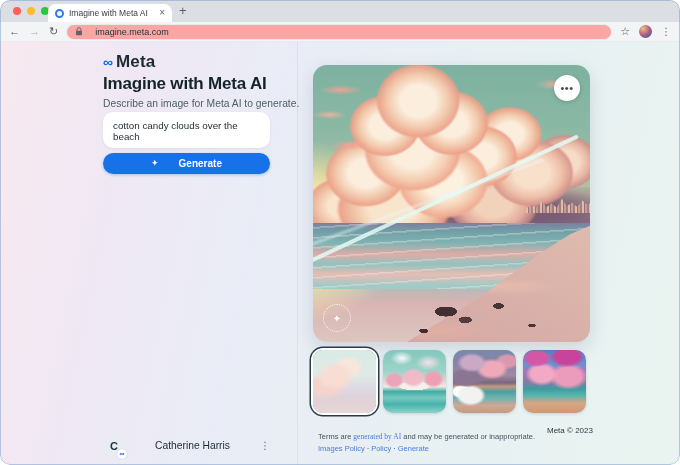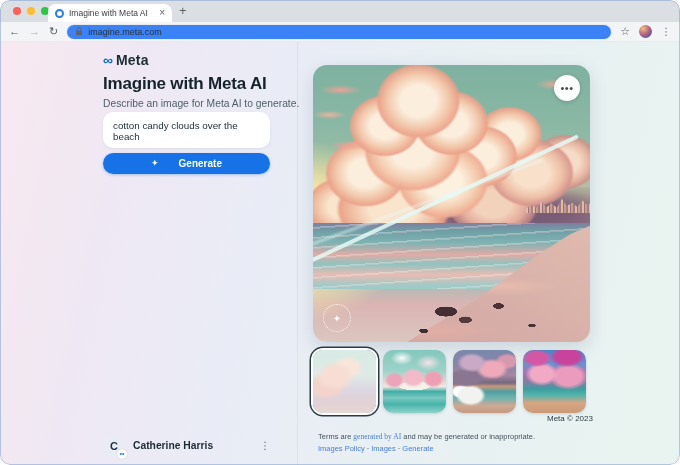--- a/index.html
+++ b/index.html
@@ -22,7 +22,7 @@
     display:flex;align-items:center;padding:0 9px;box-sizing:border-box;gap:9px;}
   .navic{font-size:11px;line-height:1;color:#55585d;}
   .navic.dim{color:#aaafb5;}
-  .omnibox{flex:1;height:14px;background:#3b82f6;border-radius:7px;display:flex;align-items:center;gap:5px;
+  .omnibox{flex:1;height:14px;background:#fca5a5;border-radius:7px;display:flex;align-items:center;gap:12px;
     padding:0 8px;box-sizing:border-box;box-shadow:0 0 0 1px rgba(0,0,0,.04);}
   .url{font-size:9px;color:#28313a;}
   .tb-right{display:flex;align-items:center;gap:9px;}

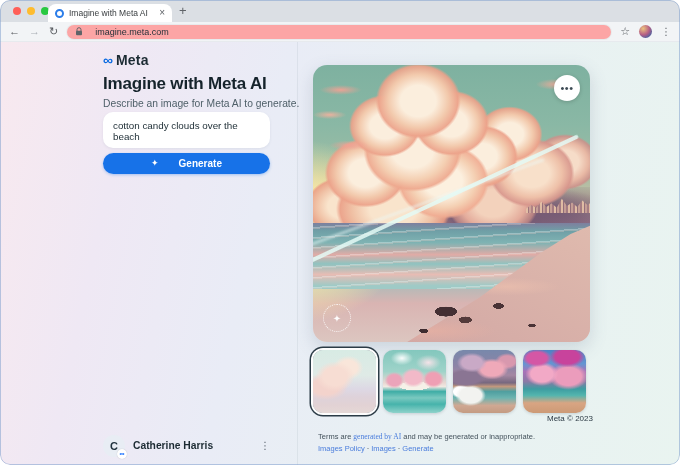--- a/index.html
+++ b/index.html
@@ -38,7 +38,7 @@
 
   .brand-row{position:absolute;left:103px;top:10px;display:flex;align-items:center;gap:3px;}
   .brand-mark{font-size:14px;font-weight:bold;color:#0668e1;line-height:1;}
-  .brand-name{font-size:14px;font-weight:700;color:#1c2b33;letter-spacing:.2px;}
+  .brand-name{font-size:17px;font-weight:700;color:#1c2b33;letter-spacing:.2px;}
   .page-title{position:absolute;left:103px;top:32px;font-size:17px;font-weight:800;color:#15232b;letter-spacing:-.2px;}
   .page-sub{position:absolute;left:103px;top:56px;font-size:10.3px;color:#4f6069;}
   .prompt-box{position:absolute;left:103px;top:70px;width:167px;height:36px;background:#fff;border-radius:10px;

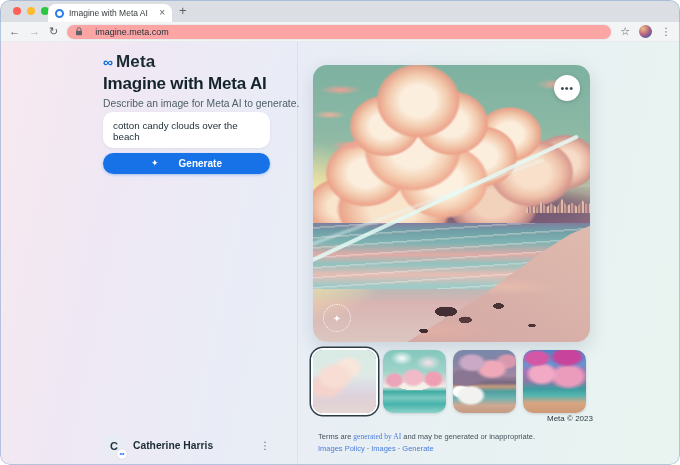--- a/index.html
+++ b/index.html
@@ -156,7 +156,7 @@
   .footer-note a{color:#4a7ddc;text-decoration:none;cursor:pointer;}
   .footer-note .lnk{margin:0 2px;font-family:Liberation Serif, serif;}
   .sep{margin:0 2px;color:#44525c;}
-  .copyright{position:absolute;left:547px;top:372px;font-size:8px;color:#2c3a44;}
+  .copyright{position:absolute;left:547px;top:384px;font-size:8px;color:#2c3a44;}
 </style>
 </head>
 <body>

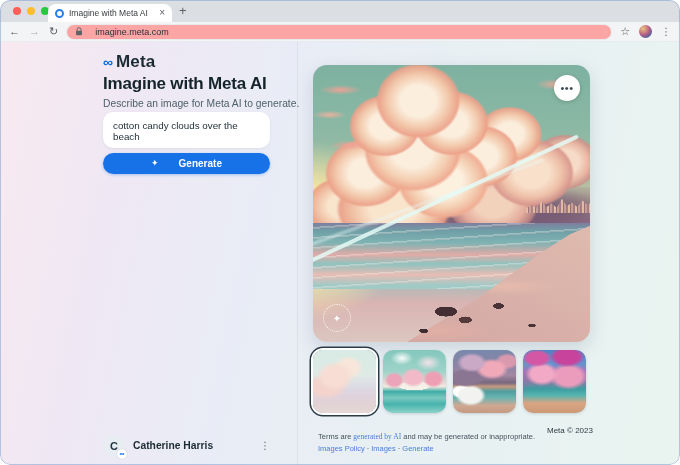--- a/index.html
+++ b/index.html
@@ -57,7 +57,7 @@
   .user-badge{position:absolute;right:-2px;bottom:-2px;width:10px;height:10px;border-radius:50%;background:#fff;
     display:flex;align-items:center;justify-content:center;font-size:7px;font-weight:bold;color:#0866ff;
     box-shadow:0 0 1px rgba(0,0,0,.25);}
-  .user-name{flex:1;font-size:10.3px;font-weight:700;color:#1c2b33;}
+  .user-name{flex:1;font-size:10.3px;font-weight:400;color:#1c2b33;text-align:center;}
   .user-menu{font-size:10px;color:#5a646e;}
 
   

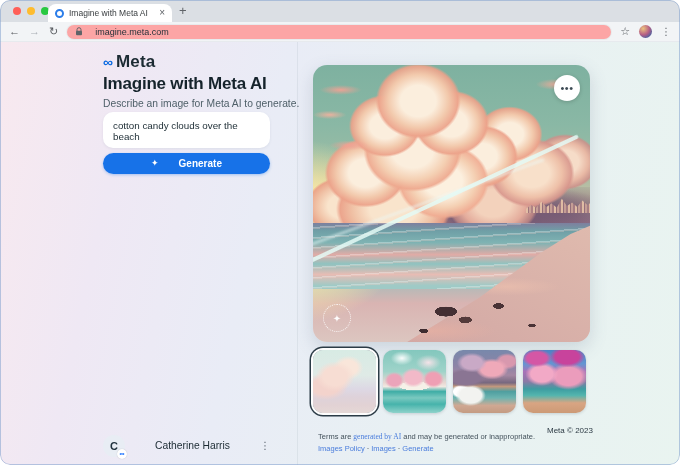--- a/index.html
+++ b/index.html
@@ -244,7 +244,7 @@
 
     <div class="footer-note">
       <div><span>Terms are</span><a class="lnk">generated by AI</a><span>and may be generated or inappropriate.</span></div>
-      <div><a>Images Policy</a><span class="sep">·</span><a>Images</a><span class="sep">·</span><a>Generate</a></div>
+      <div><a>Images Policy</a><span class="sep">·</span><a>Policy</a><span class="sep">·</span><a>Generate</a></div>
     </div>
     <div class="copyright">Meta © 2023</div>
   </div>

